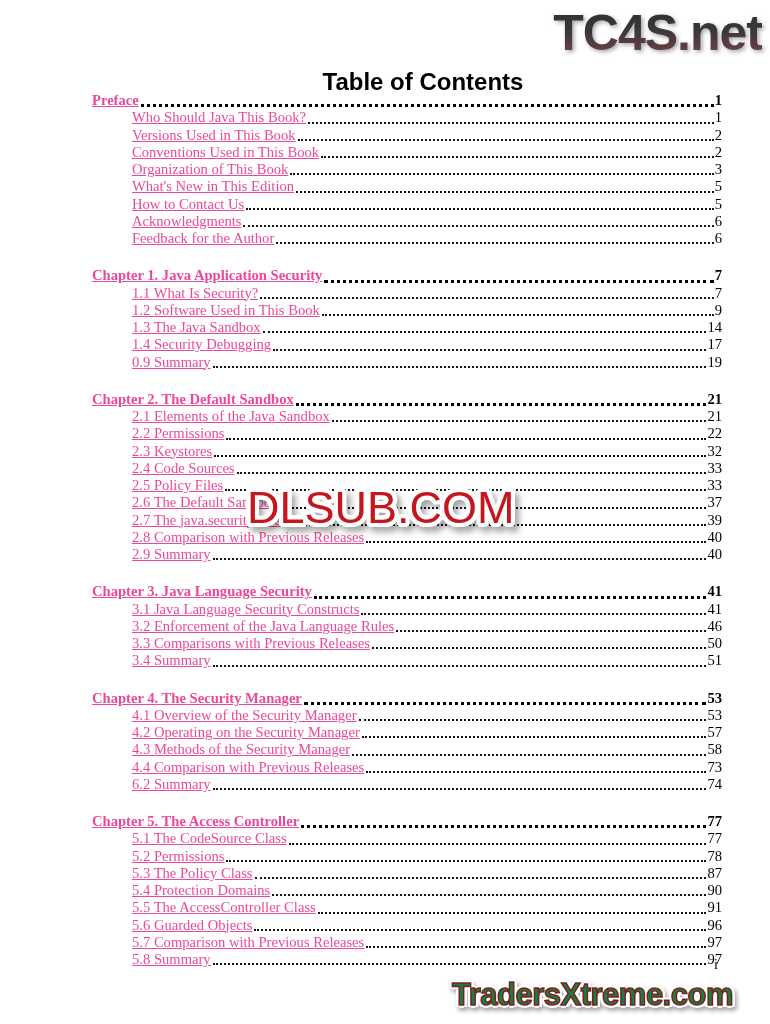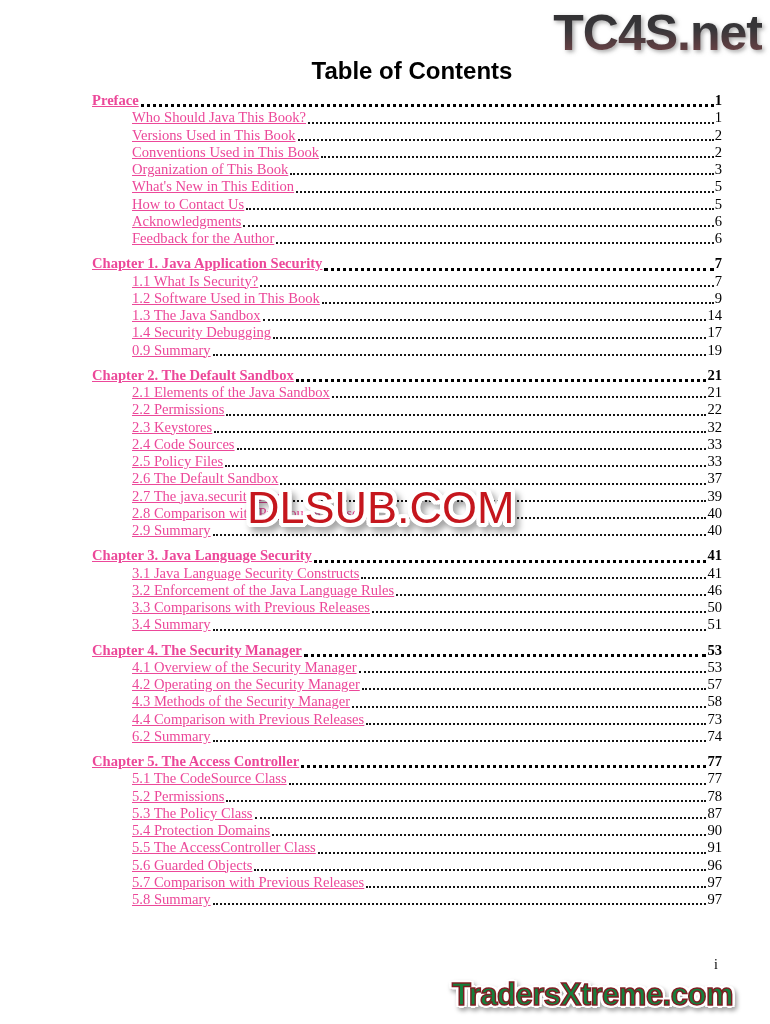--- a/index.html
+++ b/index.html
@@ -60,7 +60,7 @@
 
 <div class="tc4s">TC4S.net</div>
 
-<h1 class="title" style="margin:5px;">Table of Contents</h1>
+<h1 class="title" style="margin:16px;">Table of Contents</h1>
 
 <div class="toc">
     <div class="toc-section">

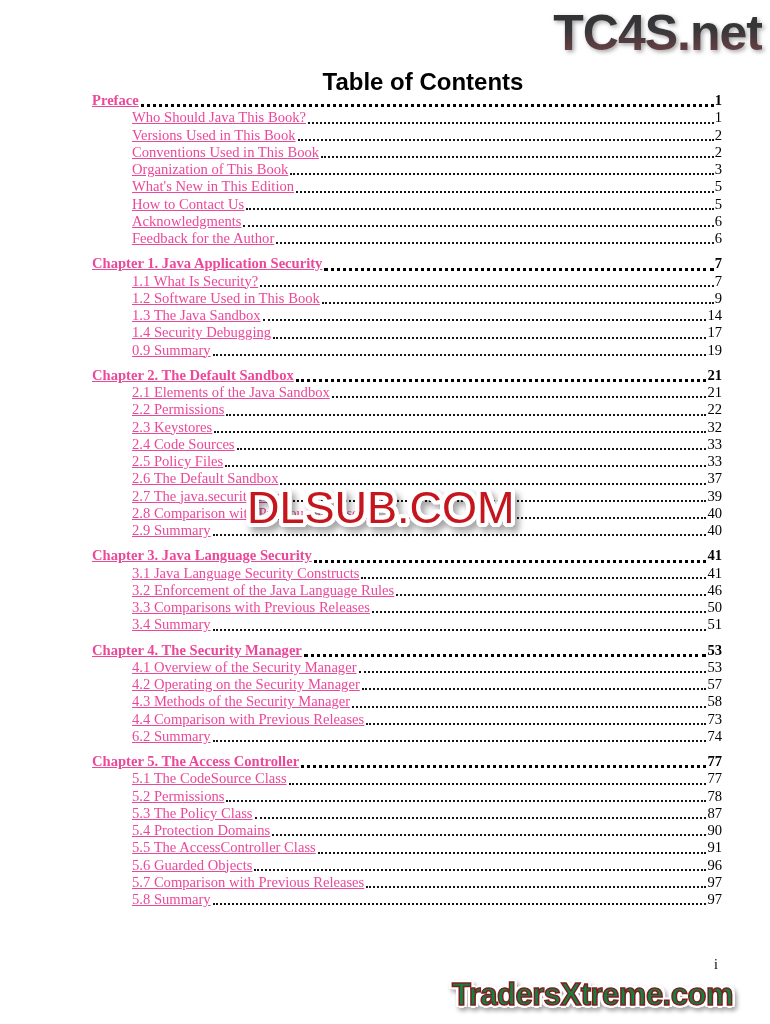--- a/index.html
+++ b/index.html
@@ -21,7 +21,7 @@
   
   .toc{position:absolute;top:92px;left:92px;width:630px;
        font-size:14.6px;line-height:17.25px;}
-  .toc-section + .toc-section{margin-top:8px;}
+  .toc-section + .toc-section{margin-top:20px;}
   .toc-row{display:flex;align-items:baseline;}
   .toc-row.item{padding-left:40px;}
   .toc-row.heading{font-weight:bold;}

